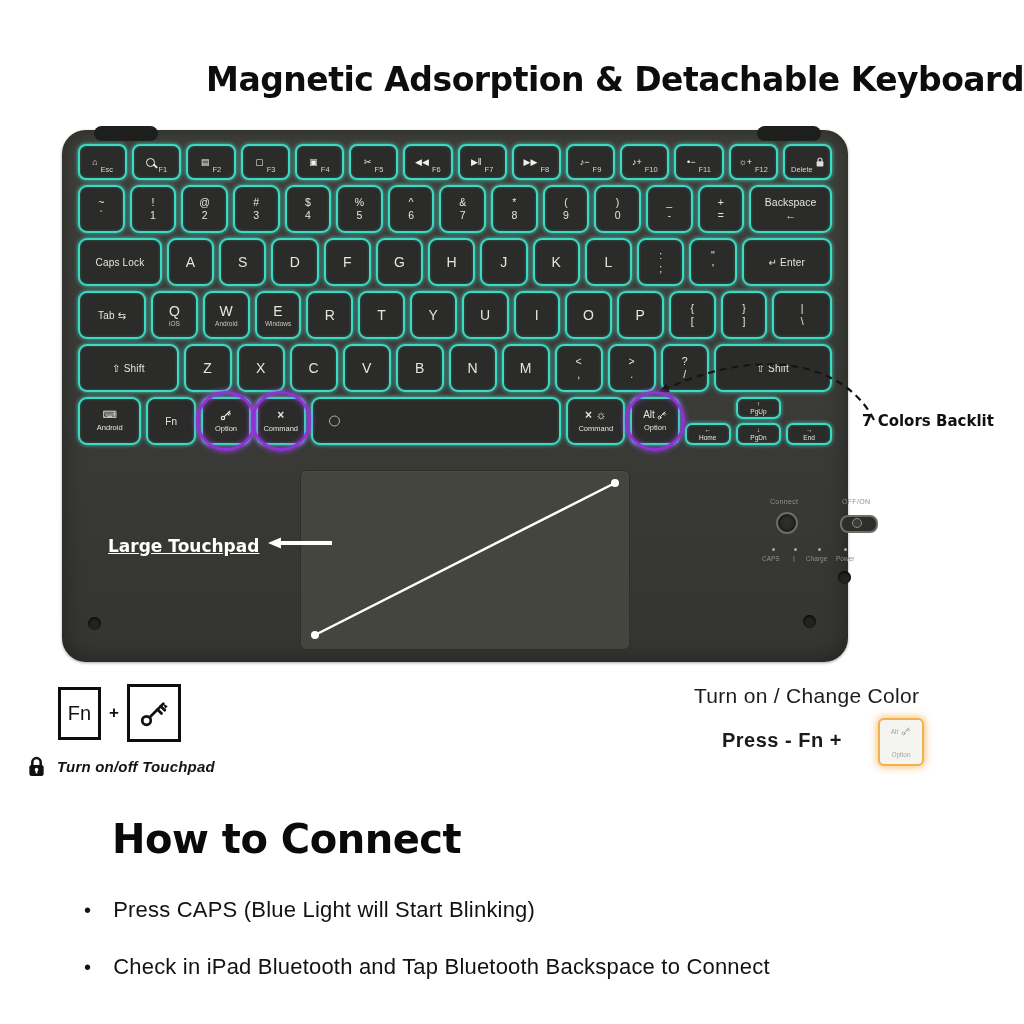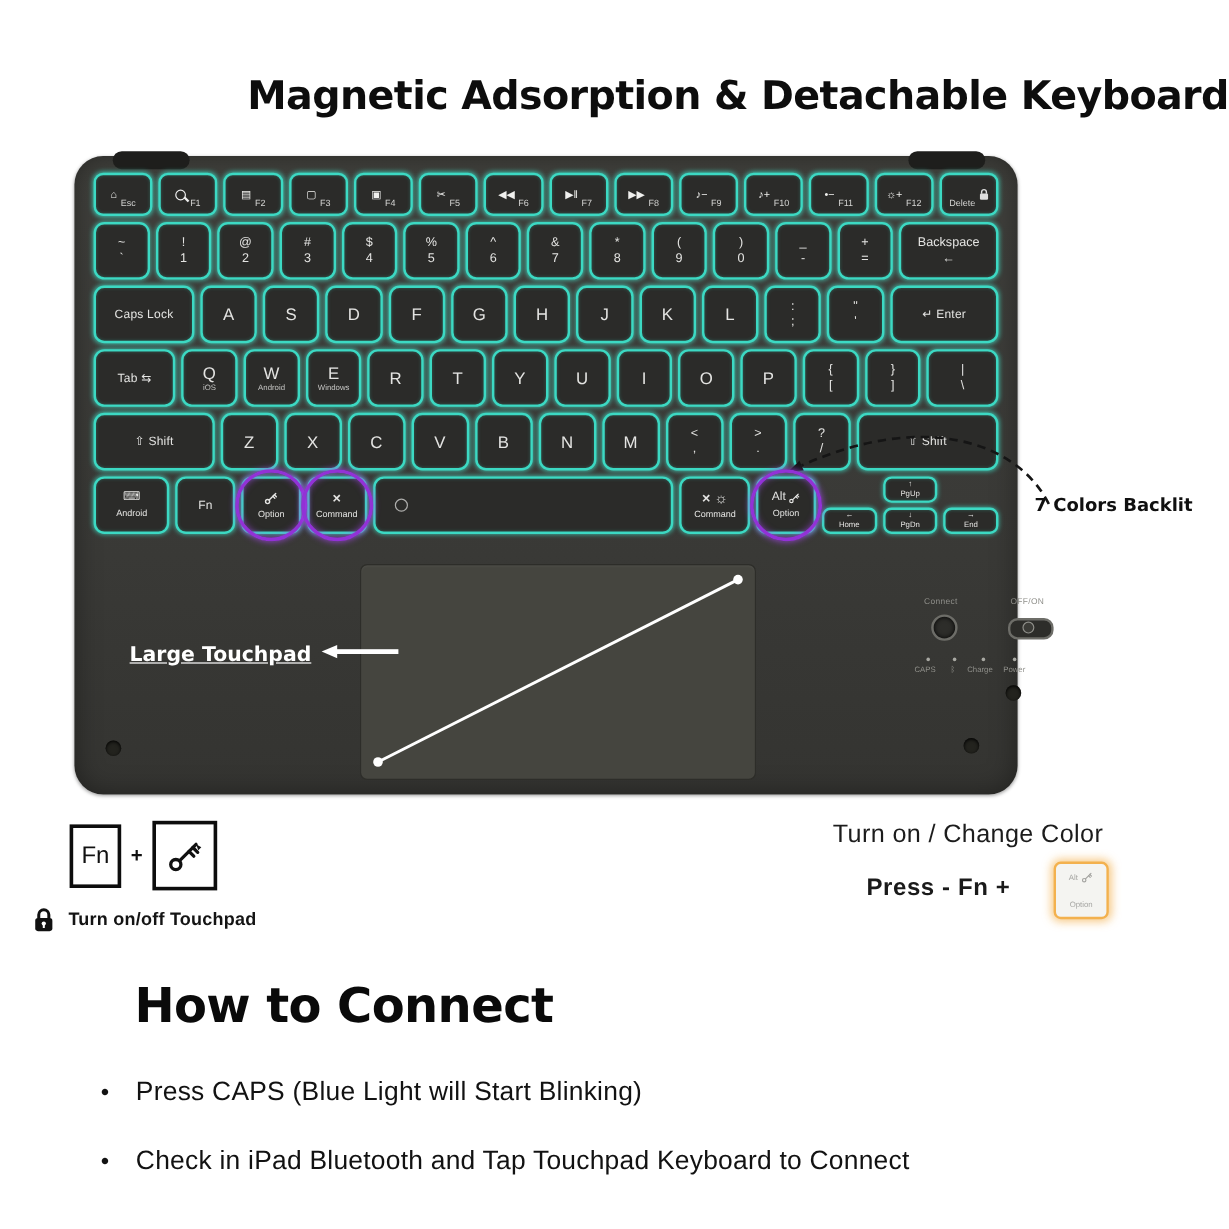--- a/index.html
+++ b/index.html
@@ -77,7 +77,7 @@
   .keybox{width:48px;height:52px;border:3px solid #0d0d0d;background:#fff;display:flex;
       align-items:center;justify-content:center;}
   .lockline{position:absolute;left:28px;top:756px;display:flex;align-items:center;gap:12px;}
-  .lockline span{font-size:15px;font-weight:600;color:#141414;letter-spacing:.2px;}
+  .lockline span{font-size:15px;font-weight:600;color:#141414;letter-spacing:.2px;font-style:italic;}
   .turnon{position:absolute;left:694px;top:684px;font-size:21px;color:#1c1c1c;letter-spacing:.3px;text-align:right;}
   .pressline{position:absolute;left:722px;top:729px;font-size:20px;font-weight:600;color:#1a1a1a;
       letter-spacing:.5px;}

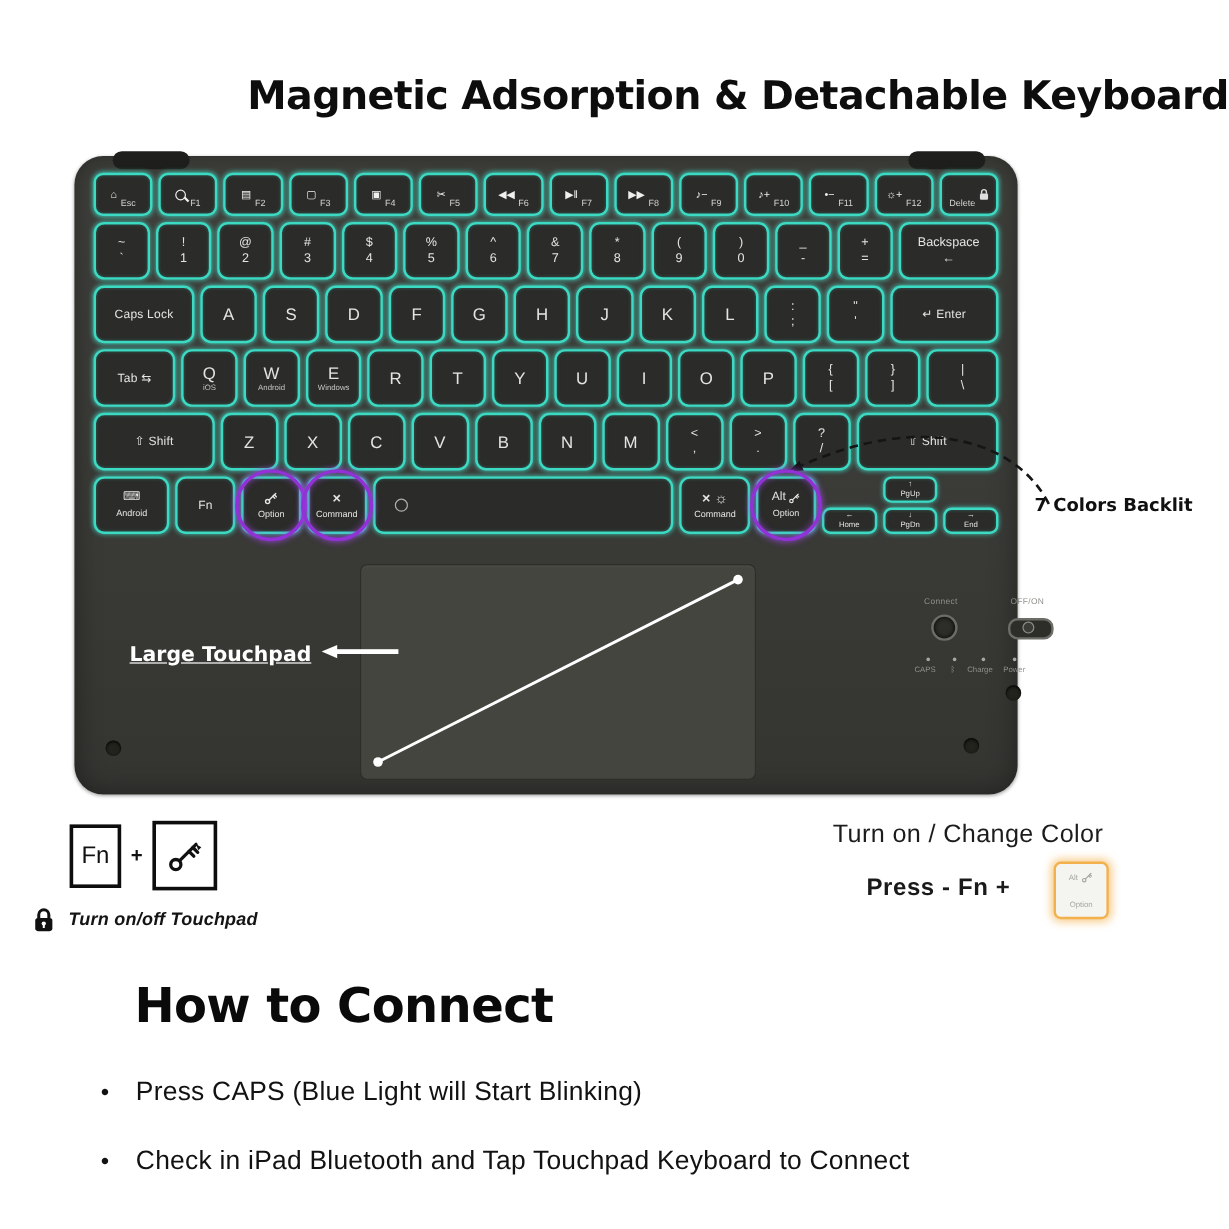--- a/index.html
+++ b/index.html
@@ -512,7 +512,7 @@
   </div>
   <div class="bullet b2">
     <span class="dot">•</span>
-    <span>Check in iPad Bluetooth and Tap Touchpad Keyboard to Connect</span>
+    <span>Check in iPad Bluetooth and Tap Bluetooth Backspace to Connect</span>
   </div>
 
 </div>

